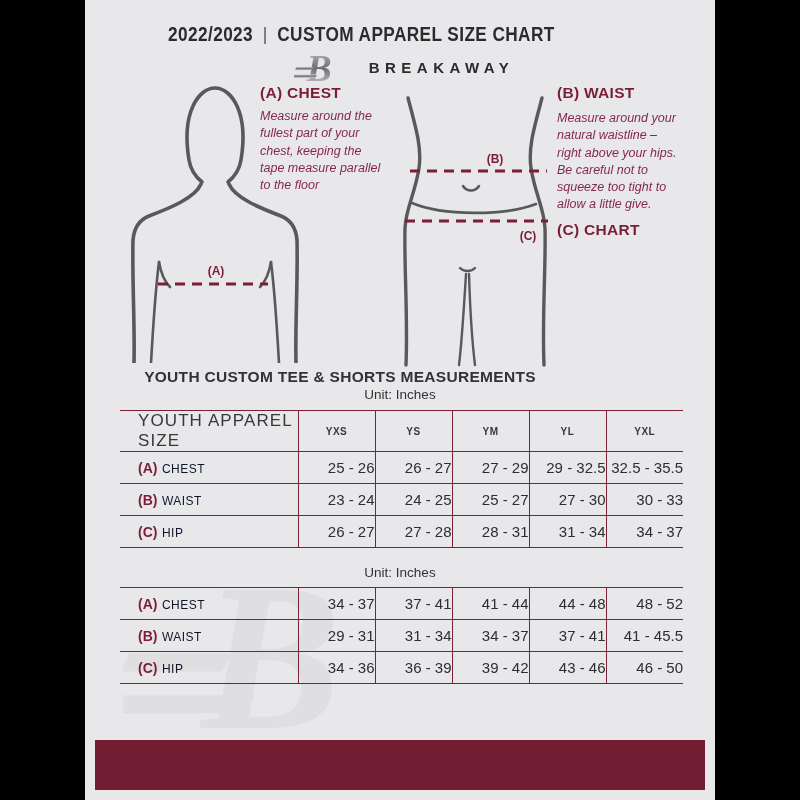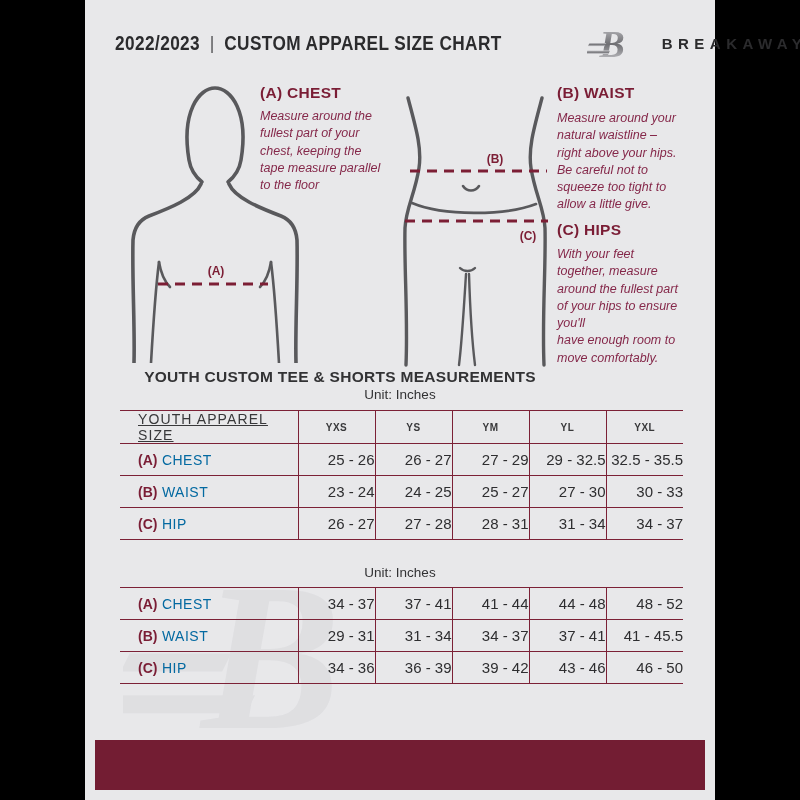--- a/index.html
+++ b/index.html
@@ -8,7 +8,7 @@
   .doc{position:absolute;left:85px;top:0;width:630px;height:800px;background:#e8e8ea;}
 
   
-  .header{position:absolute;left:30px;right:22px;top:22px;display:flex;align-items:center;justify-content:space-between;z-index:2;}
+  .header{position:absolute;left:30px;right:22px;top:22px;display:flex;align-items:center;justify-content:space-between;z-index:2;flex-direction:column;}
   .header-title{display:flex;align-items:center;gap:9px;font-weight:bold;font-size:21px;color:#2b2b2d;
                 transform:scaleX(.82);transform-origin:left center;white-space:nowrap;letter-spacing:.5px;}
   .header-title .divider{font-weight:400;color:#454547;font-size:19px;padding:0 3px;}

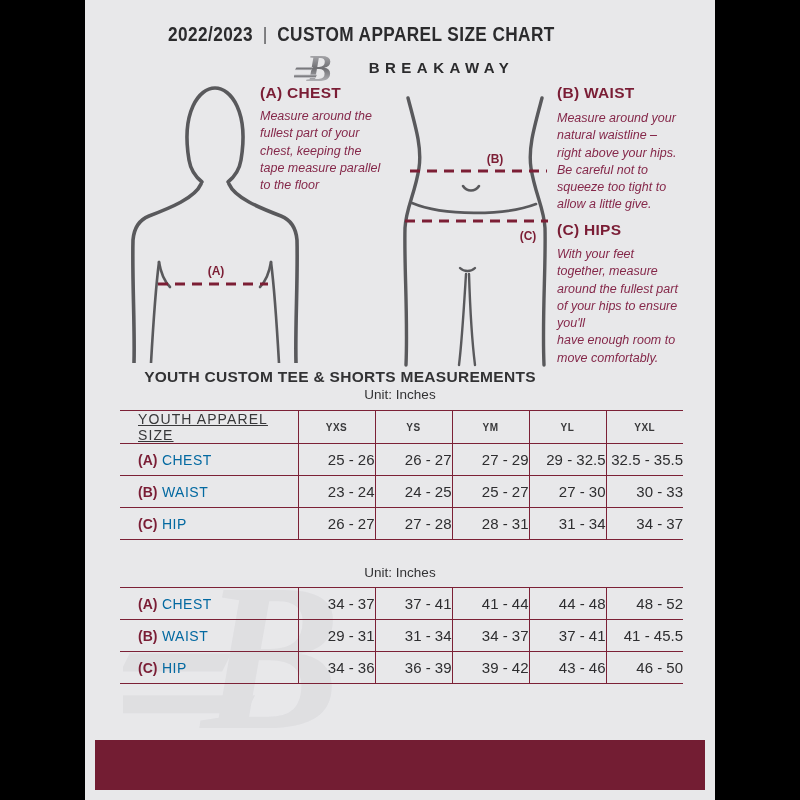--- a/index.html
+++ b/index.html
@@ -119,7 +119,7 @@
 squeeze too tight to
 allow a little give.</div>
 
-    <div class="guide-h" style="left:472px;top:221px;">(C) HIPS</div>
+    <div class="guide-h" style="left:472px;top:221px;">(C) CHART</div>
     <div class="guide-p" style="left:472px;top:246px;width:165px;">With your feet
 together, measure
 around the fullest part

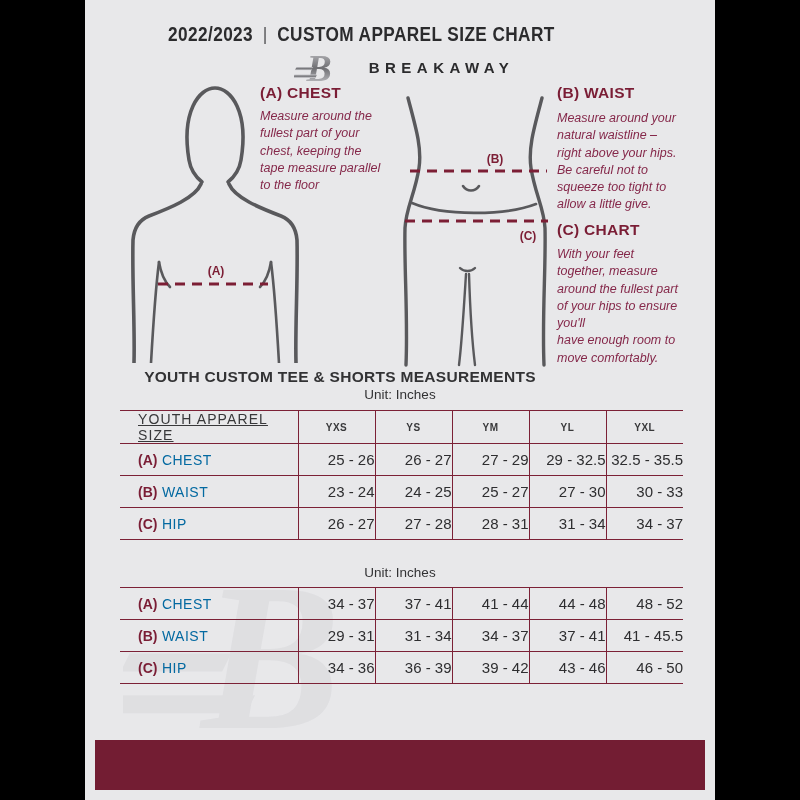--- a/index.html
+++ b/index.html
@@ -120,13 +120,6 @@
 allow a little give.</div>
 
     <div class="guide-h" style="left:472px;top:221px;">(C) CHART</div>
-    <div class="guide-p" style="left:472px;top:246px;width:165px;">With your feet
-together, measure
-around the fullest part
-of your hips to ensure
-you'll
-have enough room to
-move comfortably.</div>
 
     <div class="sec-title" style="top:368px;">YOUTH CUSTOM TEE &amp; SHORTS MEASUREMENTS</div>
     <div class="sec-unit" style="top:387px;">Unit: Inches</div>

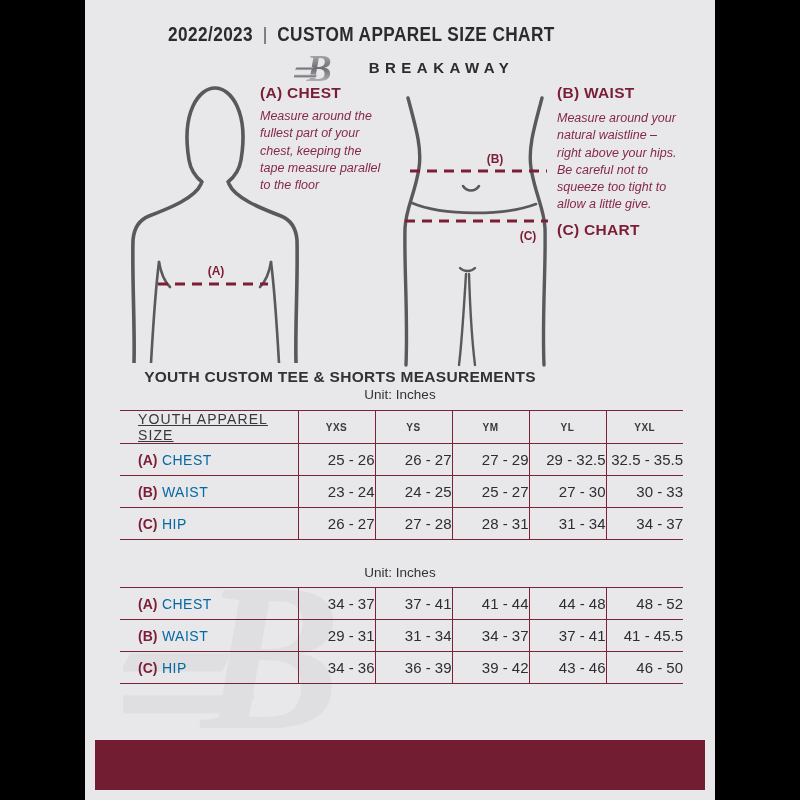--- a/index.html
+++ b/index.html
@@ -30,7 +30,7 @@
   .size-table td:first-child{border-left:none;text-align:left;padding-left:18px;}
   .size-table td:last-child{border-right:none;}
   .th-size{font-weight:bold;font-size:10px;color:#38383a;text-align:center;letter-spacing:.5px;}
-  .th-label{font-size:14px;color:#38383a;letter-spacing:1.1px;text-decoration:underline;}
+  .th-label{font-size:17px;color:#38383a;letter-spacing:1.1px;}
   .val{font-size:15px;color:#2e2e30;text-align:right;}
   .marker{color:#7a1d35;font-weight:bold;font-size:14px;}
   .row-label{font-size:14px;color:#0369a1;letter-spacing:.5px;}

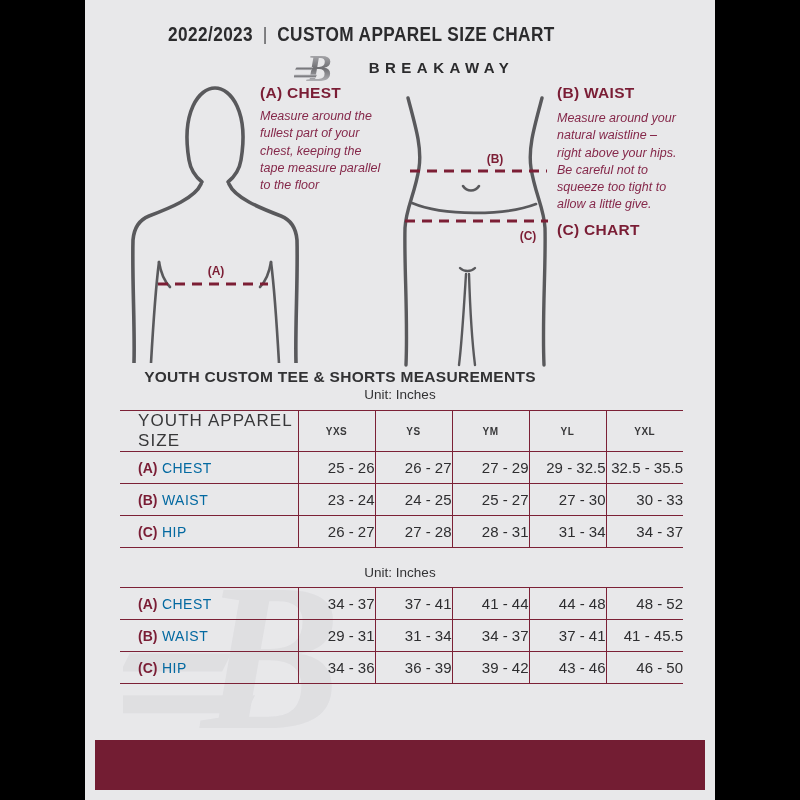--- a/index.html
+++ b/index.html
@@ -33,7 +33,7 @@
   .th-label{font-size:17px;color:#38383a;letter-spacing:1.1px;}
   .val{font-size:15px;color:#2e2e30;text-align:right;}
   .marker{color:#7a1d35;font-weight:bold;font-size:14px;}
-  .row-label{font-size:14px;color:#0369a1;letter-spacing:.5px;}
+  .row-label{font-size:12px;color:#0f172a;letter-spacing:.5px;}
 
   
   .watermark{position:absolute;left:38px;top:540px;z-index:0;opacity:.75;}

